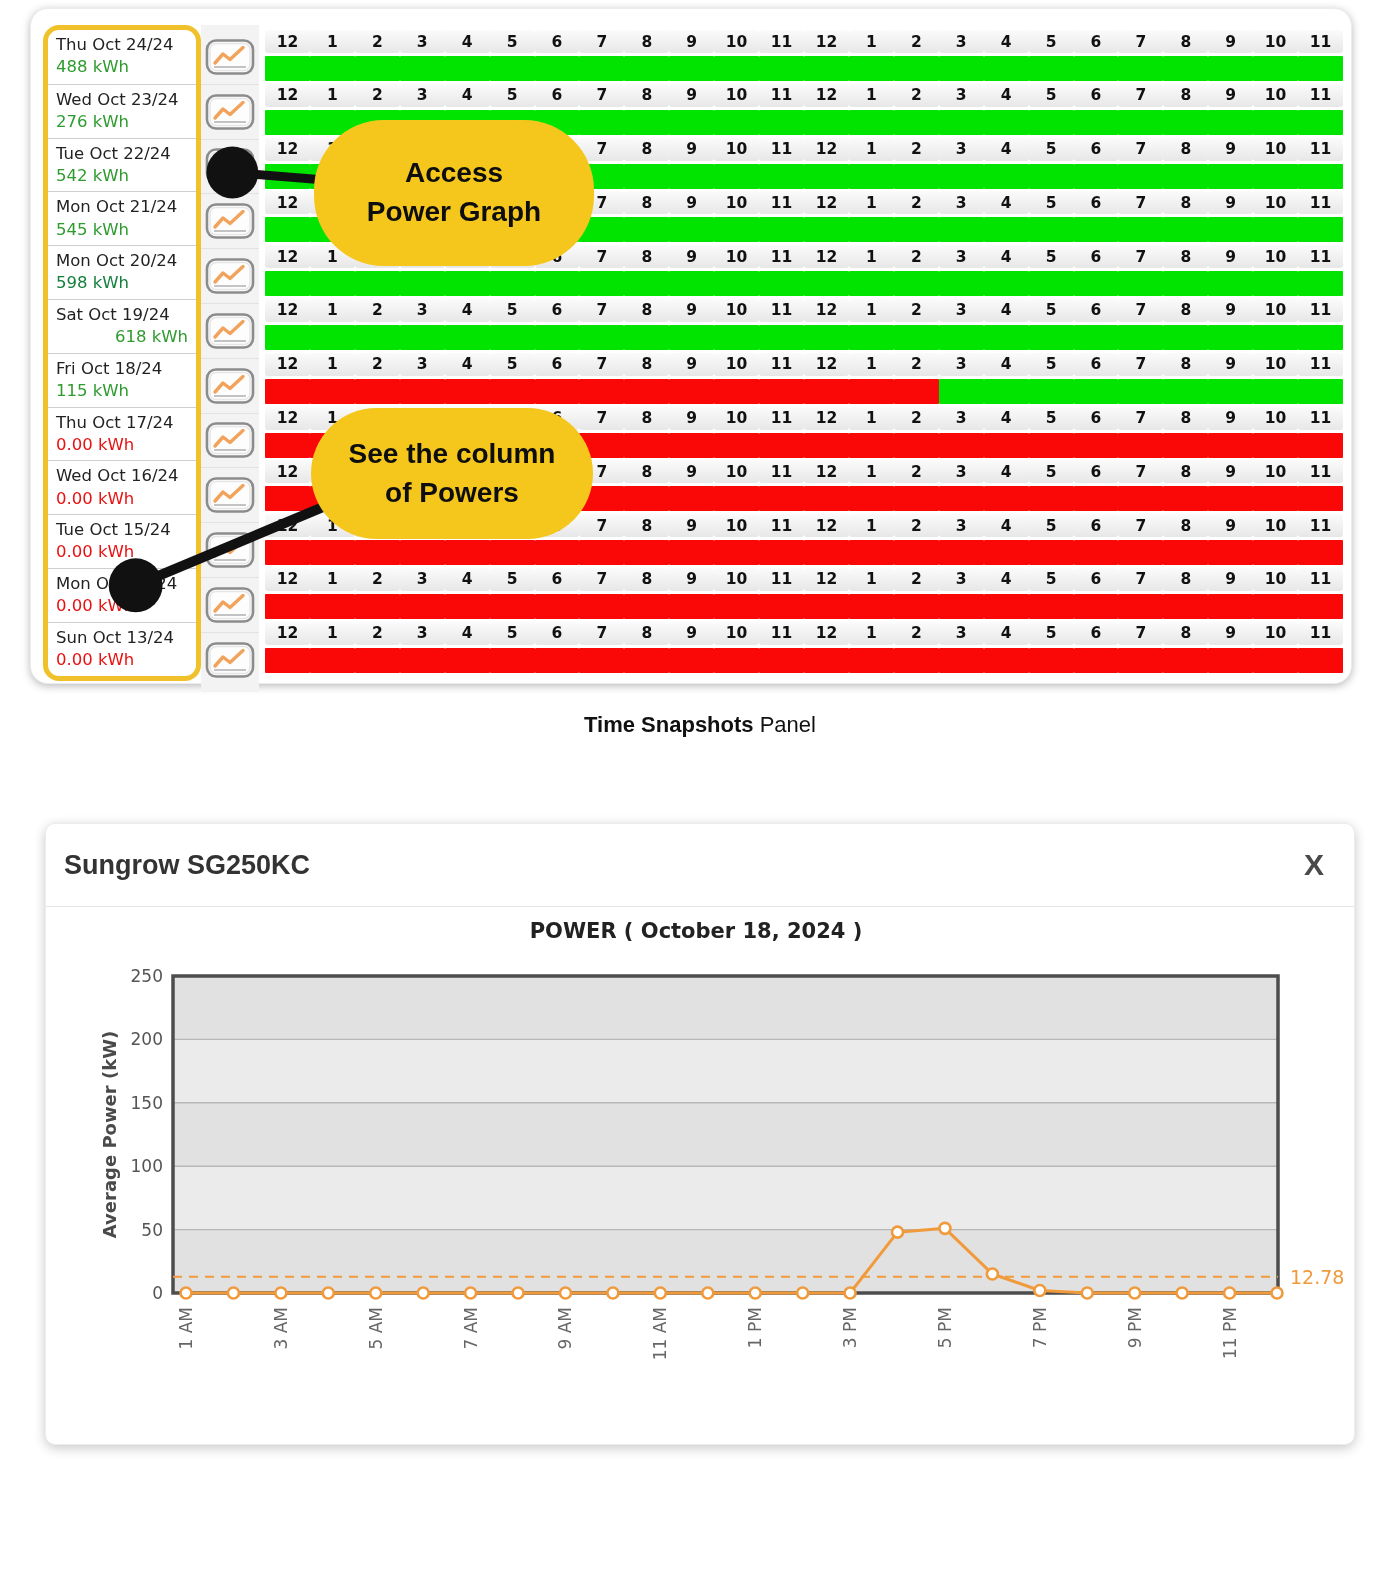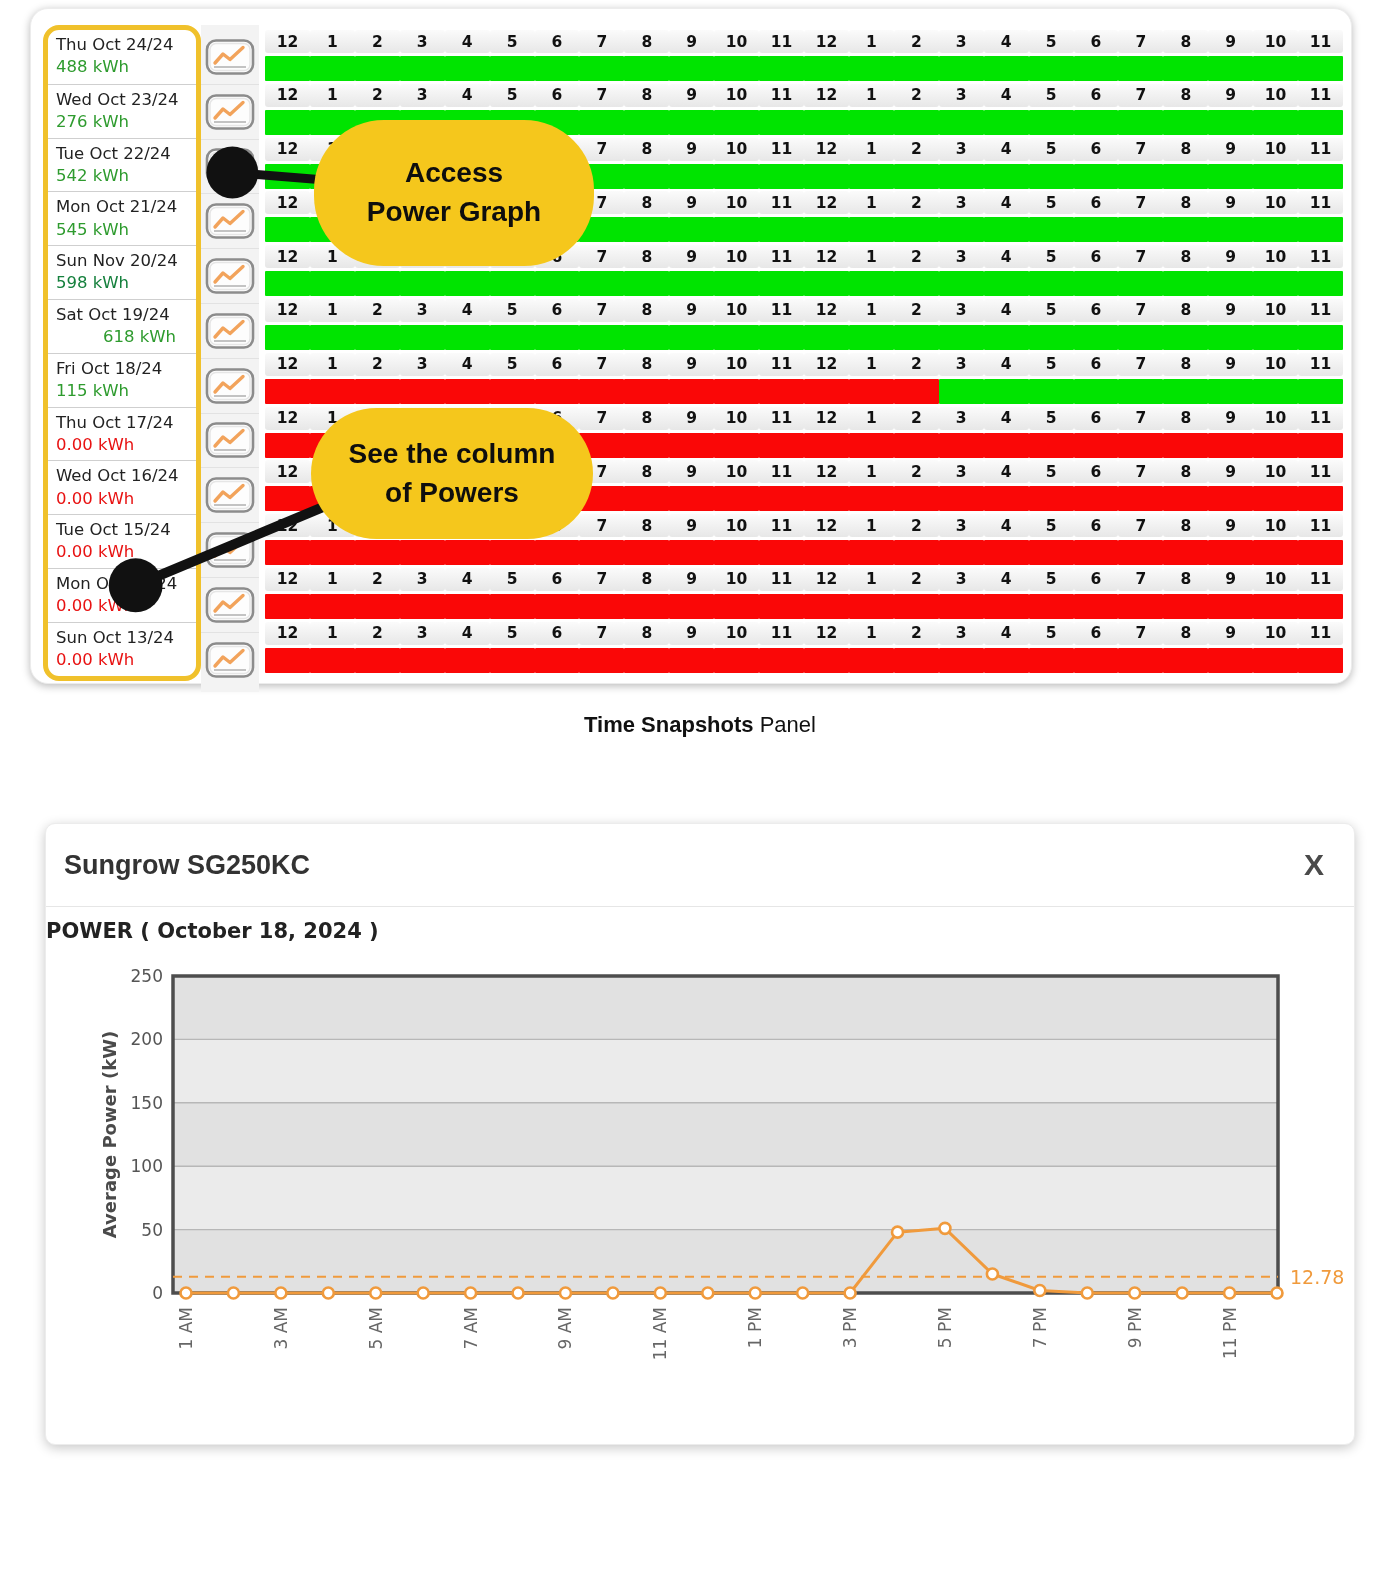--- a/index.html
+++ b/index.html
@@ -13,7 +13,7 @@
   .snap-table{position:absolute;left:12px;top:16px;right:8px;display:flex;align-items:flex-start;}
   .date-col{width:158px;box-sizing:border-box;border:5px solid #F0C12B;border-radius:16px;
             background:#fff;flex-shrink:0;}
-  .date-cell{height:53.8px;box-sizing:border-box;padding:4px 20px 0 8px;overflow:hidden;}
+  .date-cell{height:53.8px;box-sizing:border-box;padding:4px 8px 0 8px;overflow:hidden;}
   .date-cell + .date-cell{border-top:1px solid #cfcfcf;}
   .date-label{font-size:16.5px;color:#222;line-height:1.35;white-space:nowrap;}
   .energy-value{font-size:16.5px;line-height:1.3;white-space:nowrap;}

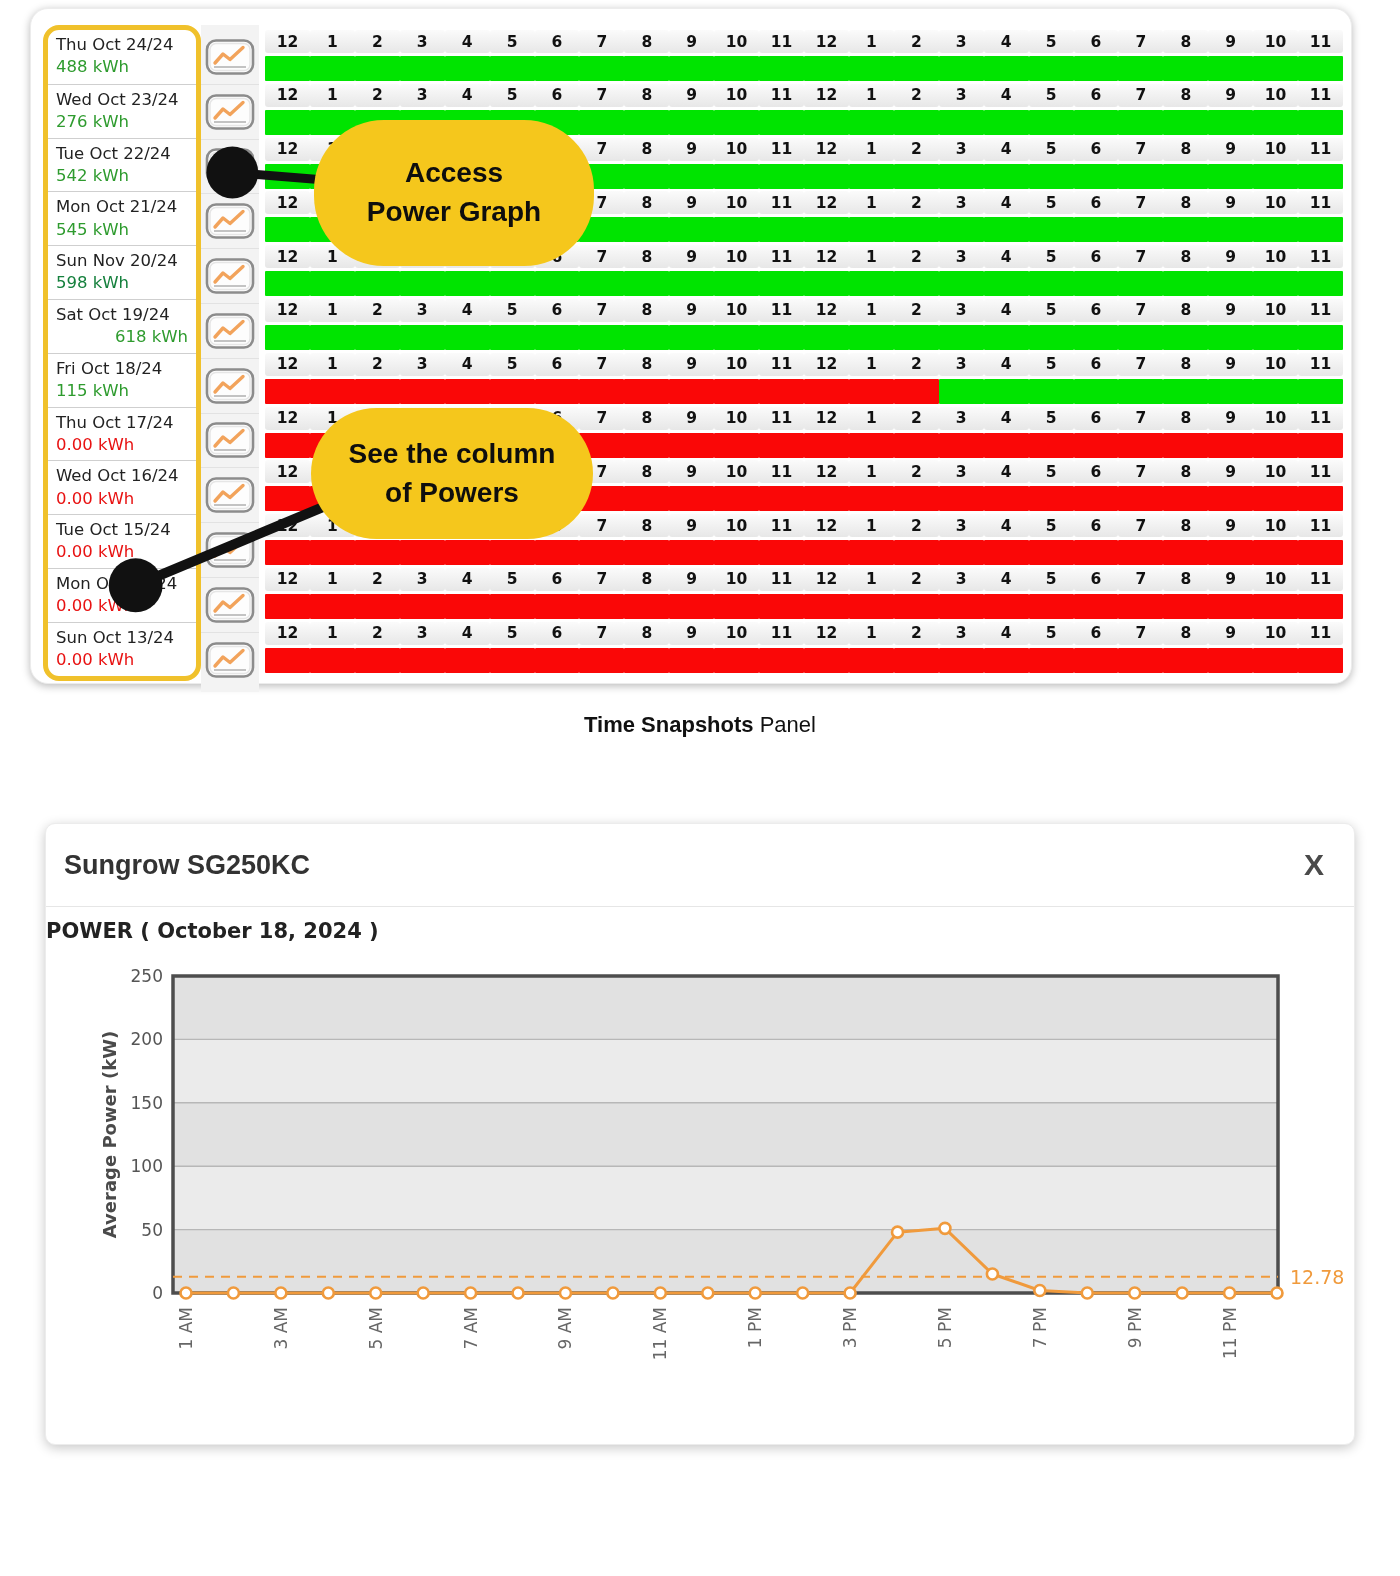--- a/index.html
+++ b/index.html
@@ -80,7 +80,7 @@
             <div class="energy-value" style="color: rgb(46, 155, 46);">545 kWh</div>
           </div>
           <div class="date-cell">
-            <div class="date-label">Sun Nov 20/24</div>
+            <div class="date-label">Mon Oct 20/24</div>
             <div class="energy-value" style="color: #15803d;">598 kWh</div>
           </div>
           <div class="date-cell">

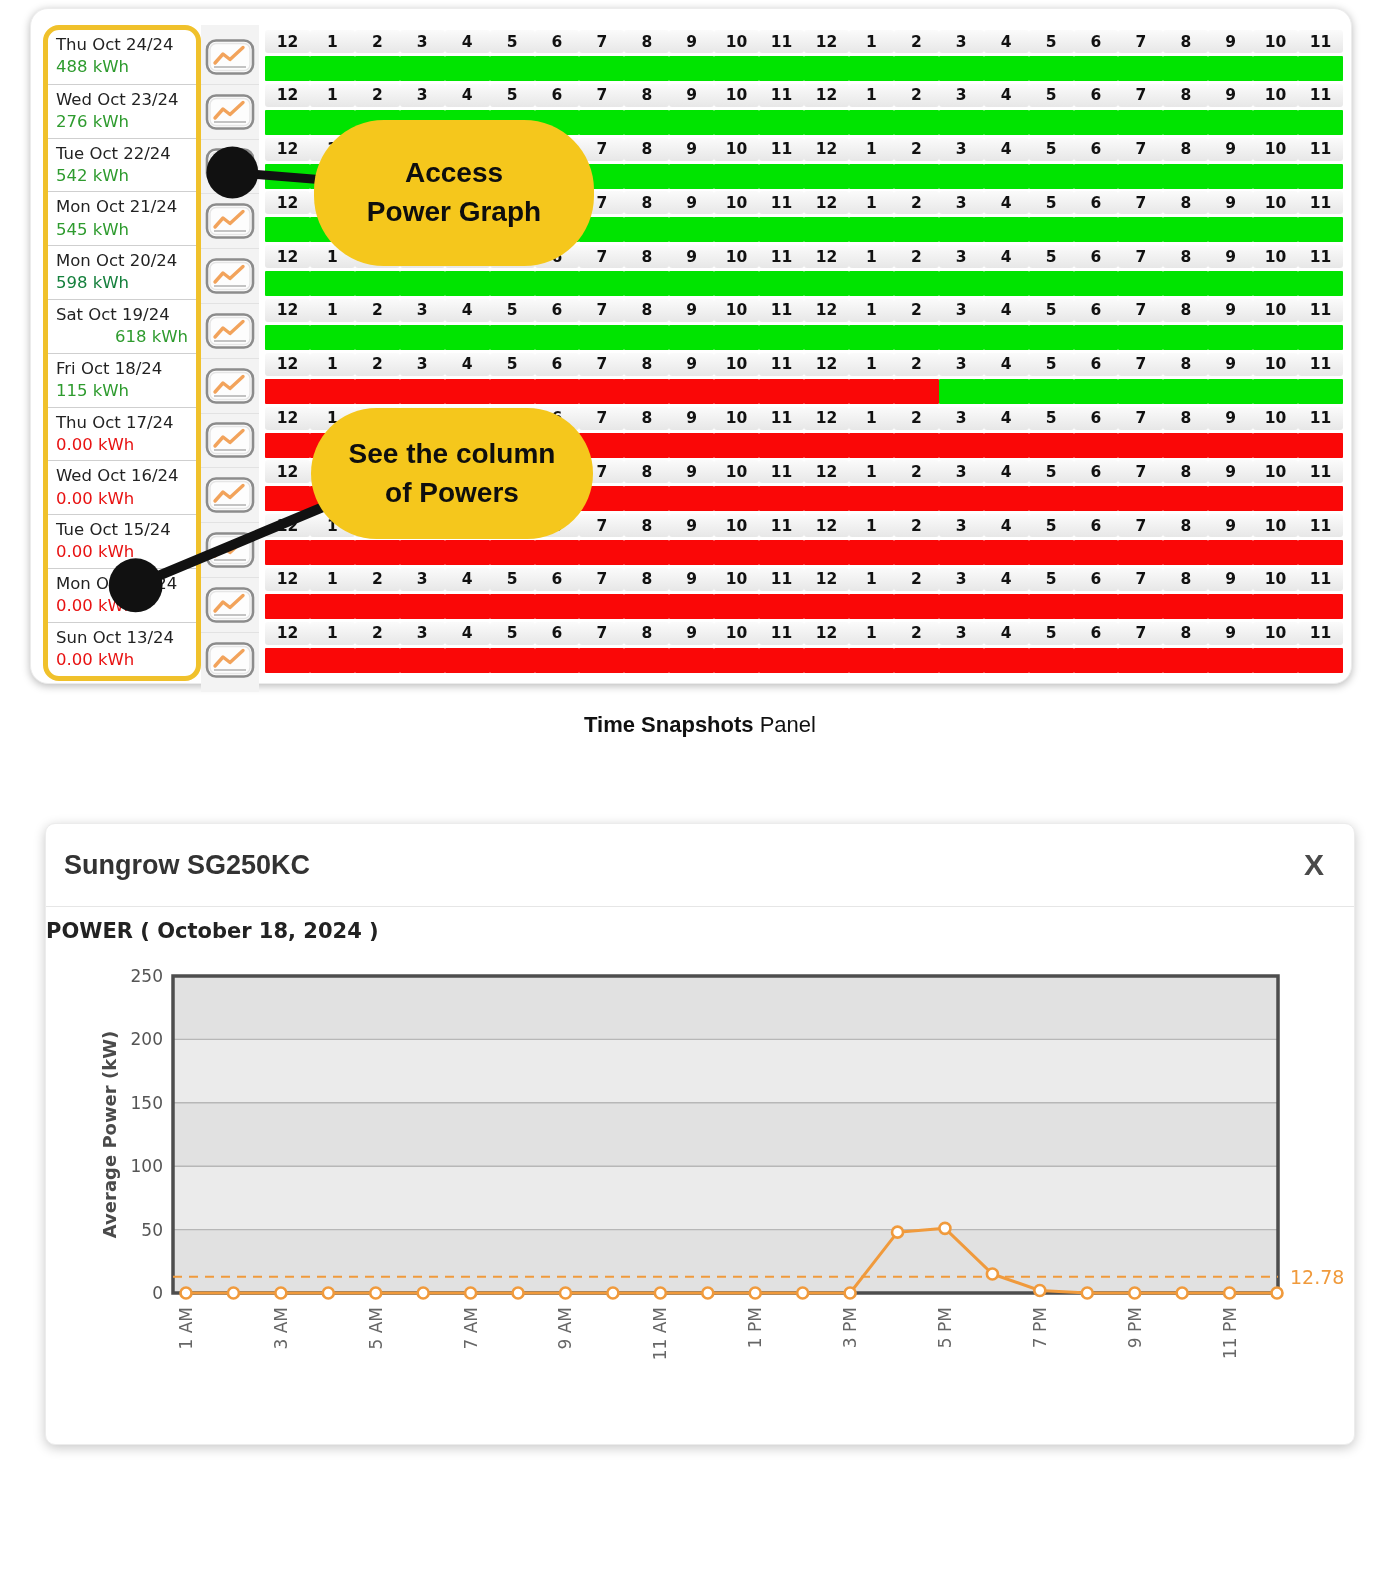--- a/index.html
+++ b/index.html
@@ -51,7 +51,7 @@
   .power-title{font-family:"Liberation Sans",sans-serif;font-weight:bold;font-size:27px;color:#333;}
   .close-btn{border:none;background:transparent;font-family:"Liberation Sans",sans-serif;
              font-weight:bold;font-size:30px;color:#4a4a4a;cursor:pointer;padding:0 4px;}
-  .chart-title{position:absolute;left:0;right:8px;top:95px;text-align:left;
+  .chart-title{position:absolute;left:0;right:8px;top:95px;text-align:center;
                font-family:"DejaVu Sans",sans-serif;font-weight:bold;font-size:21px;color:#222;}
   #power-chart{position:absolute;left:0;top:137px;}
 </style>

